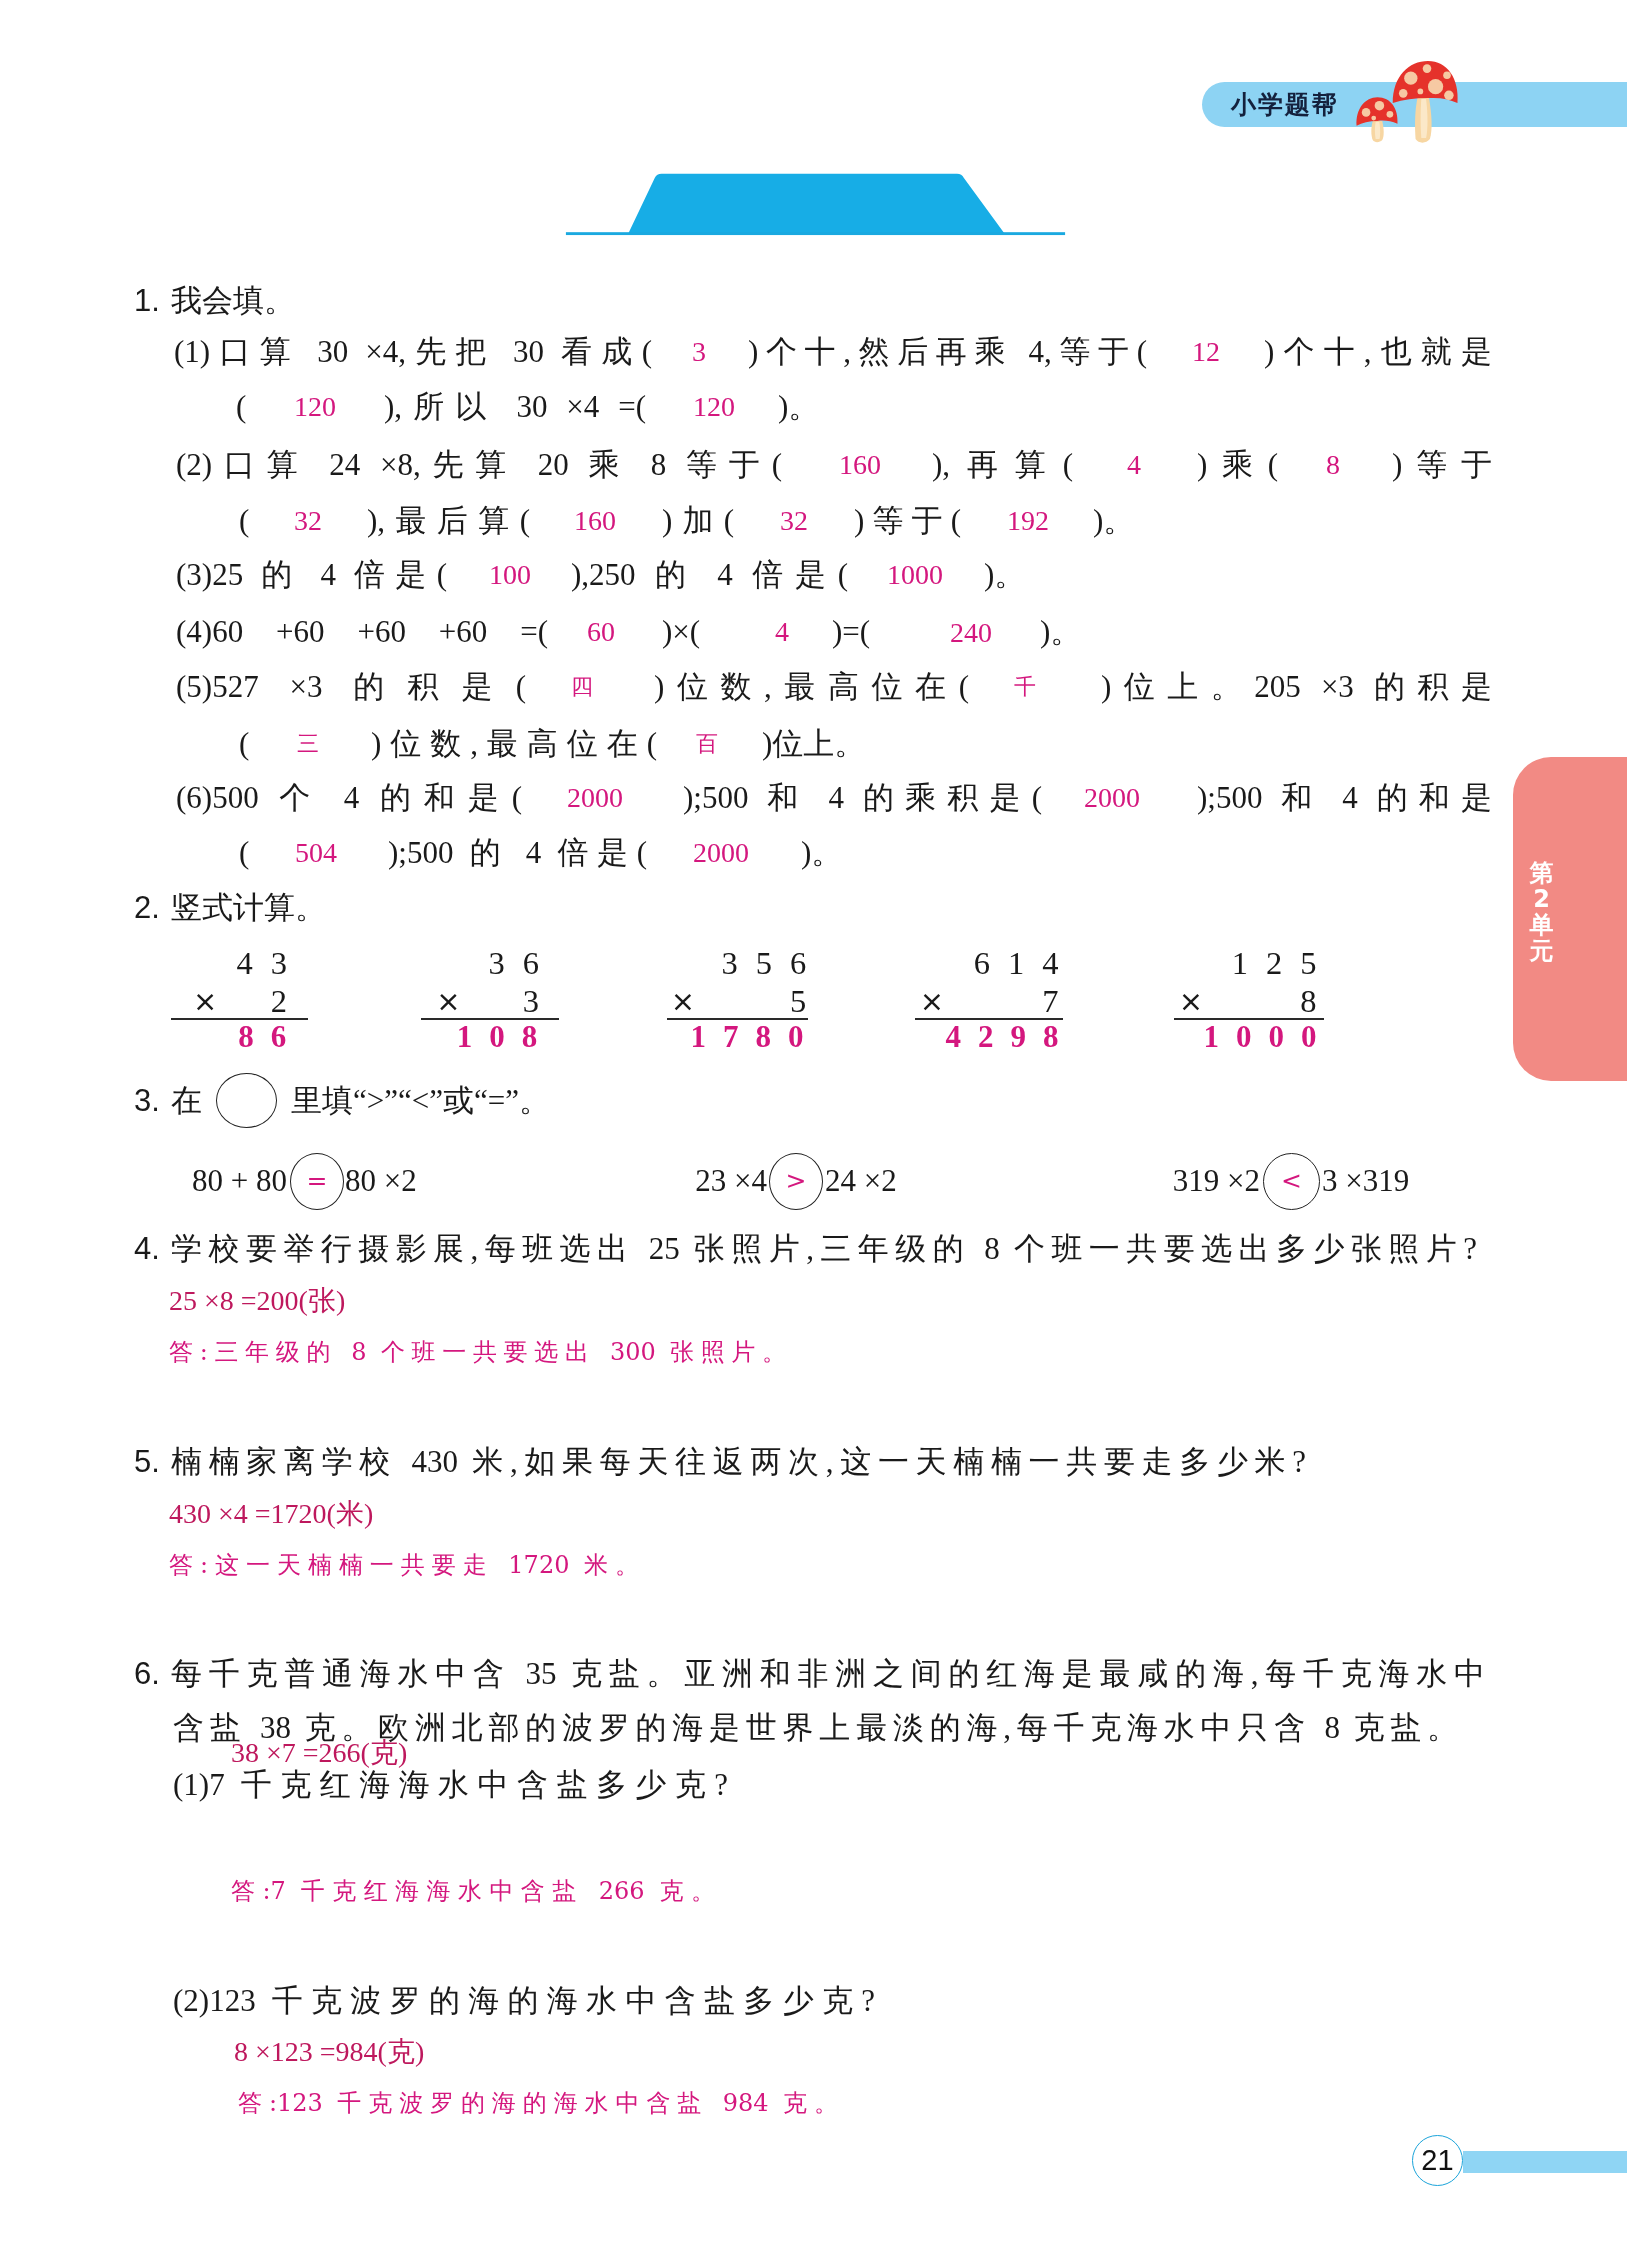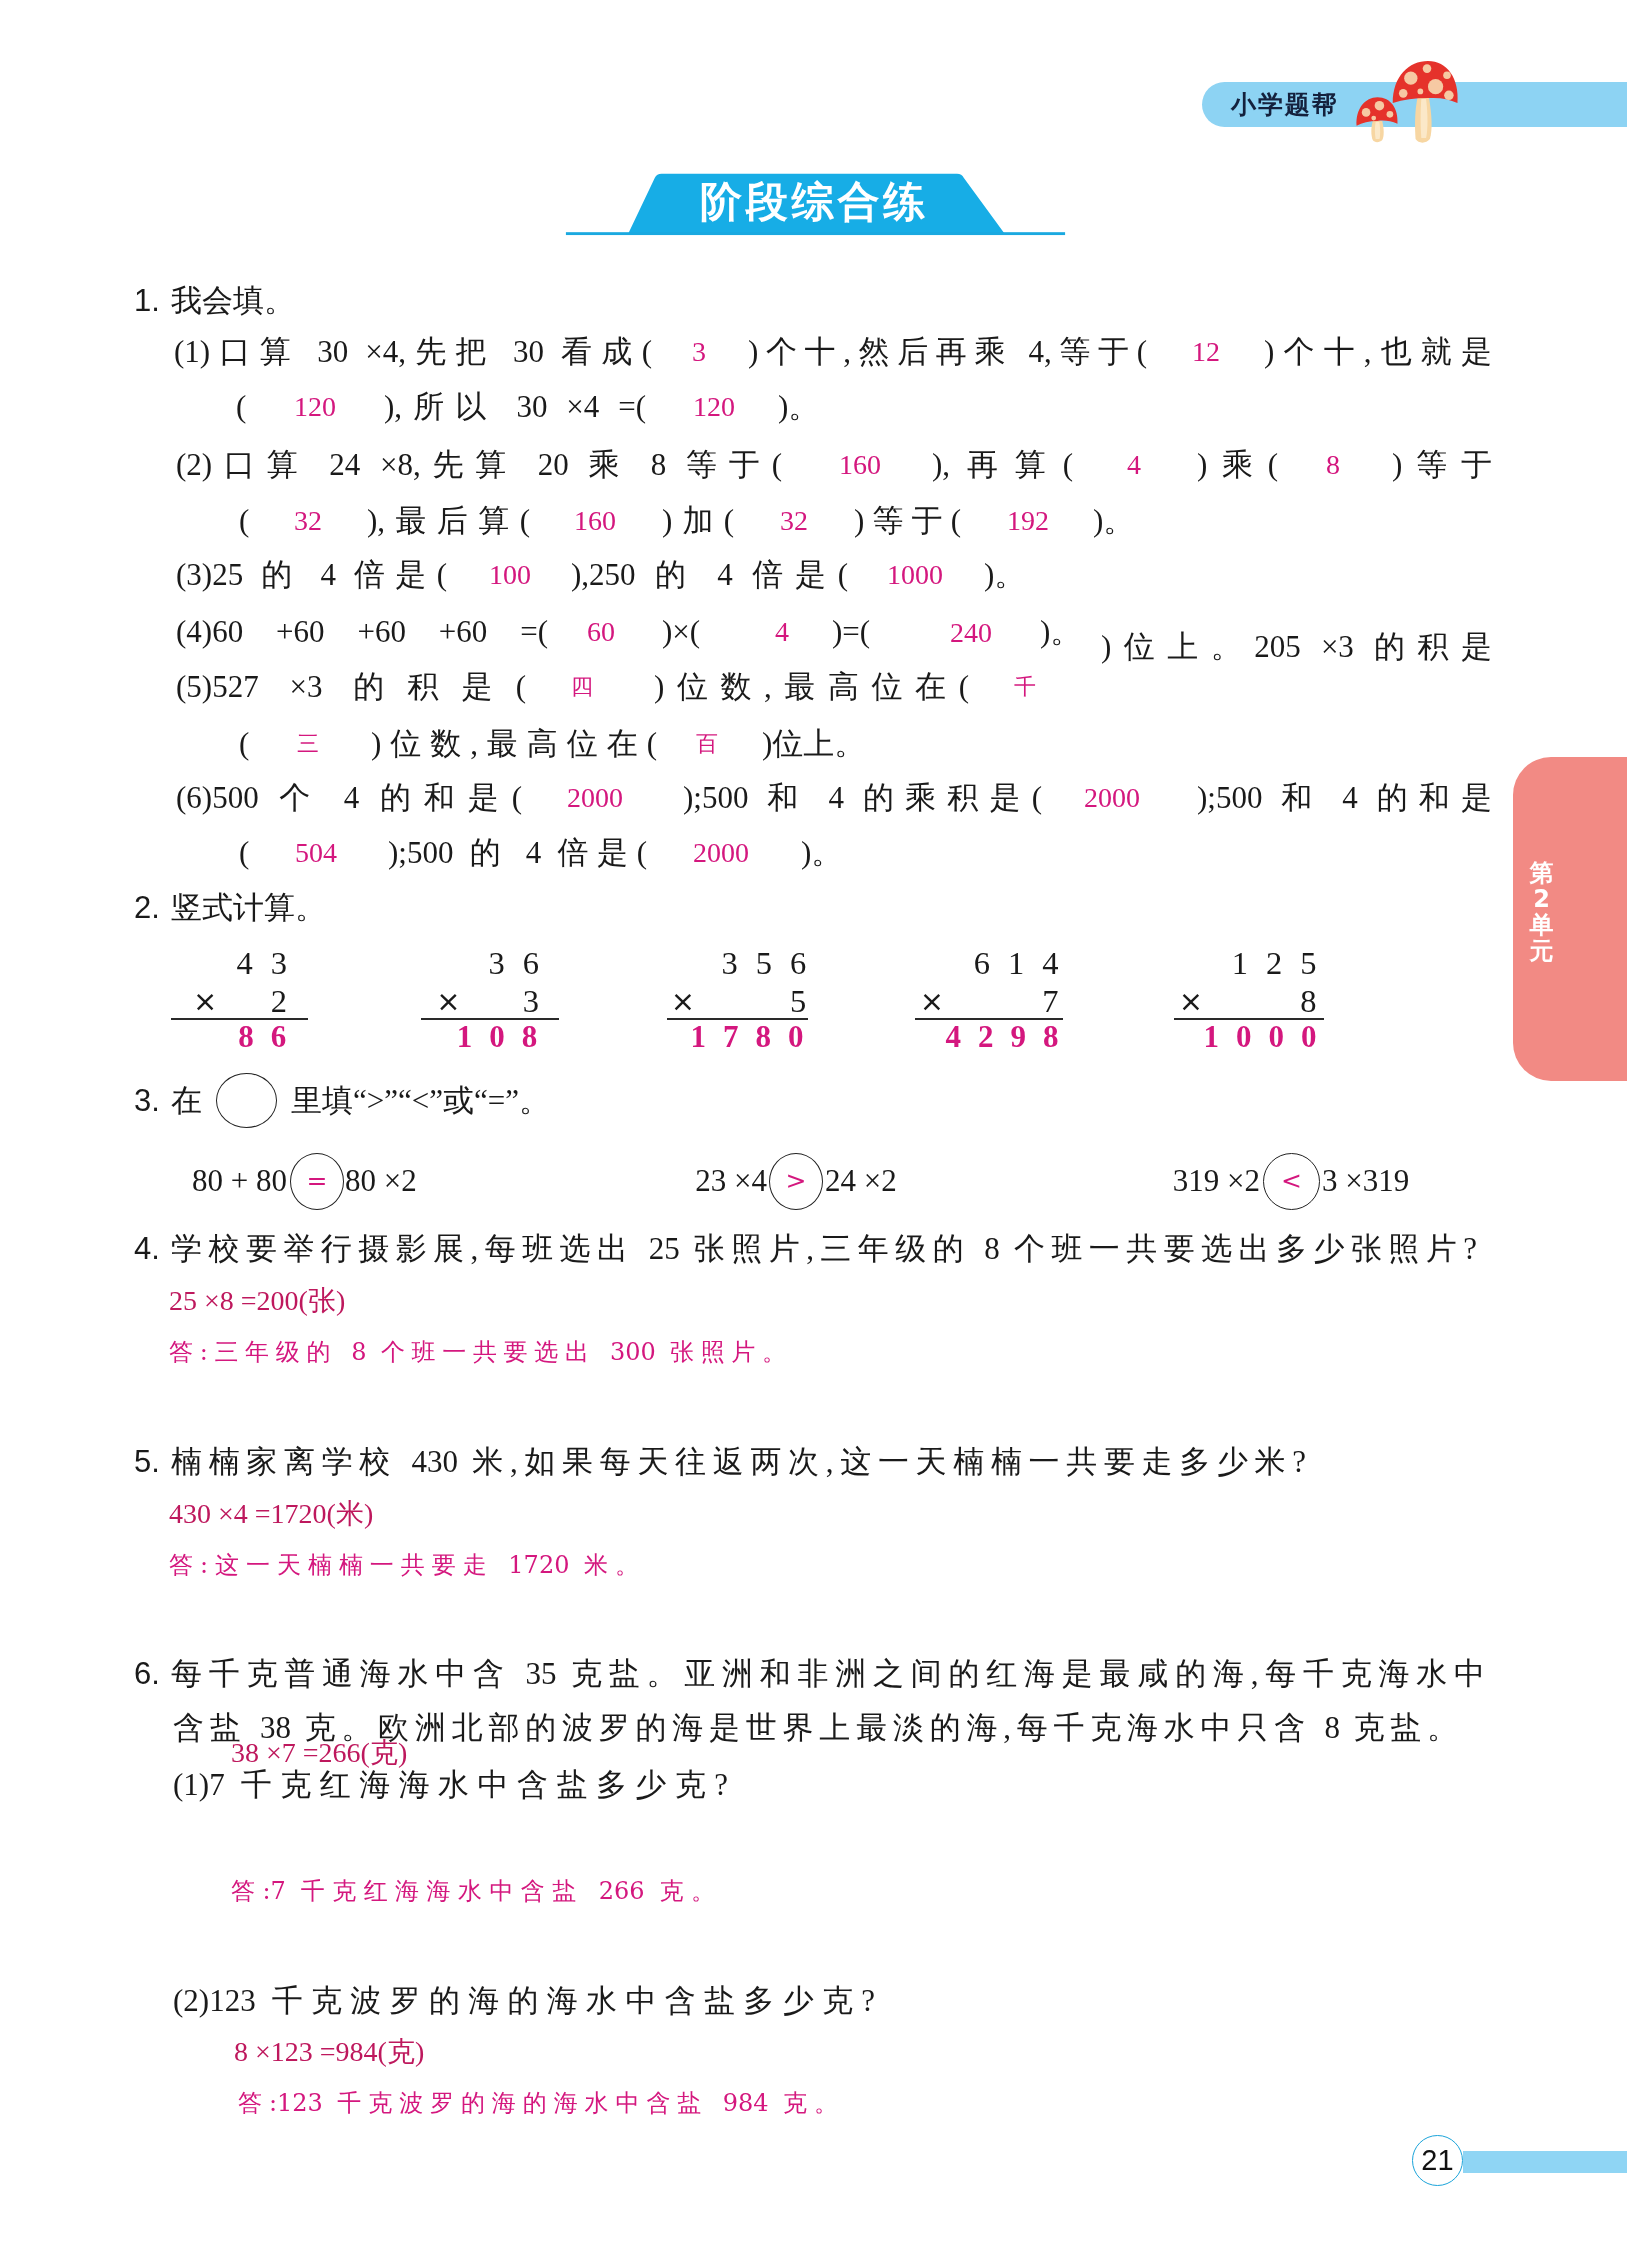--- a/index.html
+++ b/index.html
@@ -114,7 +114,6 @@
     <path d="M67,67 L95,8 Q97,4 102,4 L411,4 Q416,4 418,8 L461,67 Z" fill="#17ade6"></path>
     <rect x="2" y="65" width="522" height="3" fill="#1aa9e0"></rect>
   </svg>
-  <div class="banner-text">阶段综合练</div>
 
   <div class="side-tab"></div>
   <div class="side-tab-text">

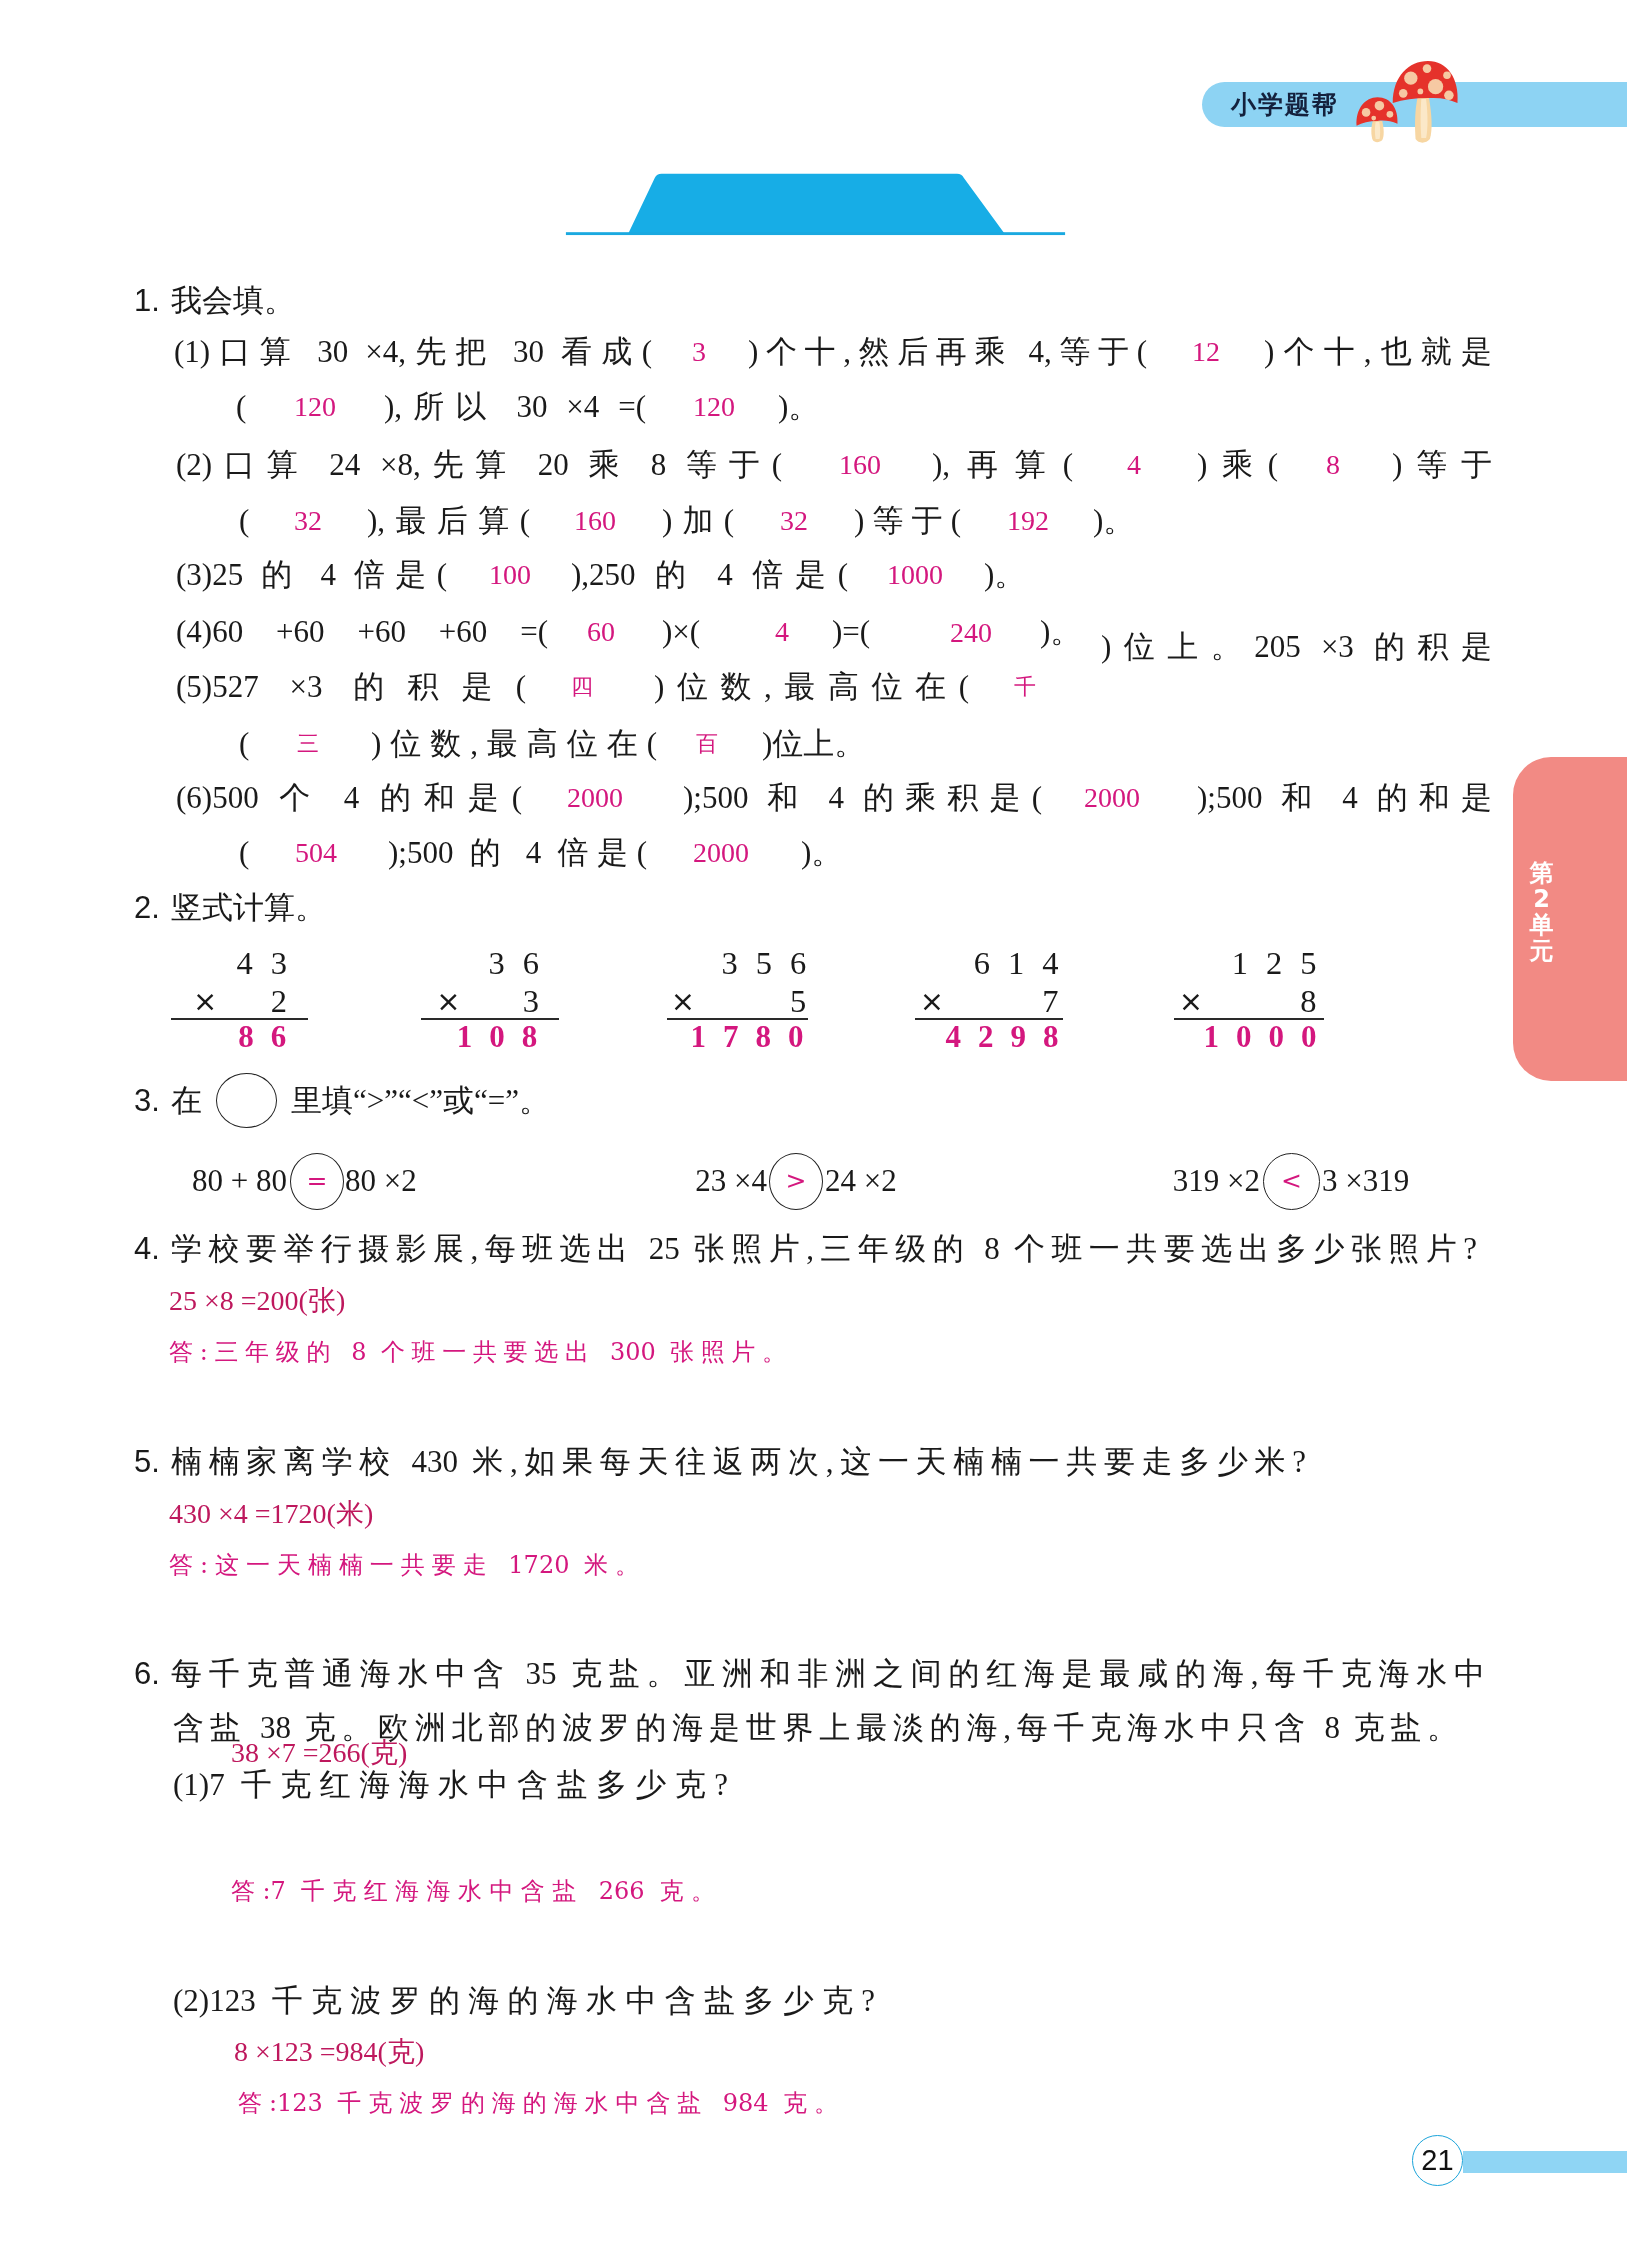--- a/index.html
+++ b/index.html
@@ -175,7 +175,7 @@
     <div class="ans cn" style="left:582px;top:668px">四</div>
     <div class="t" style="left:654px;top:668px;width:315px">)位数,最高位在(</div>
     <div class="ans cn" style="left:1025px;top:668px">千</div>
-    <div class="t" style="left:1101px;top:628px;width:391px">)位上。205 ×3 的积是</div>
+    <div class="t" style="left:1101px;top:668px;width:391px">)位上。205 ×3 的积是</div>
 
     <div class="t tl" style="left:239px;top:725px">(</div>
     <div class="ans cn" style="left:308px;top:725px">三</div>

